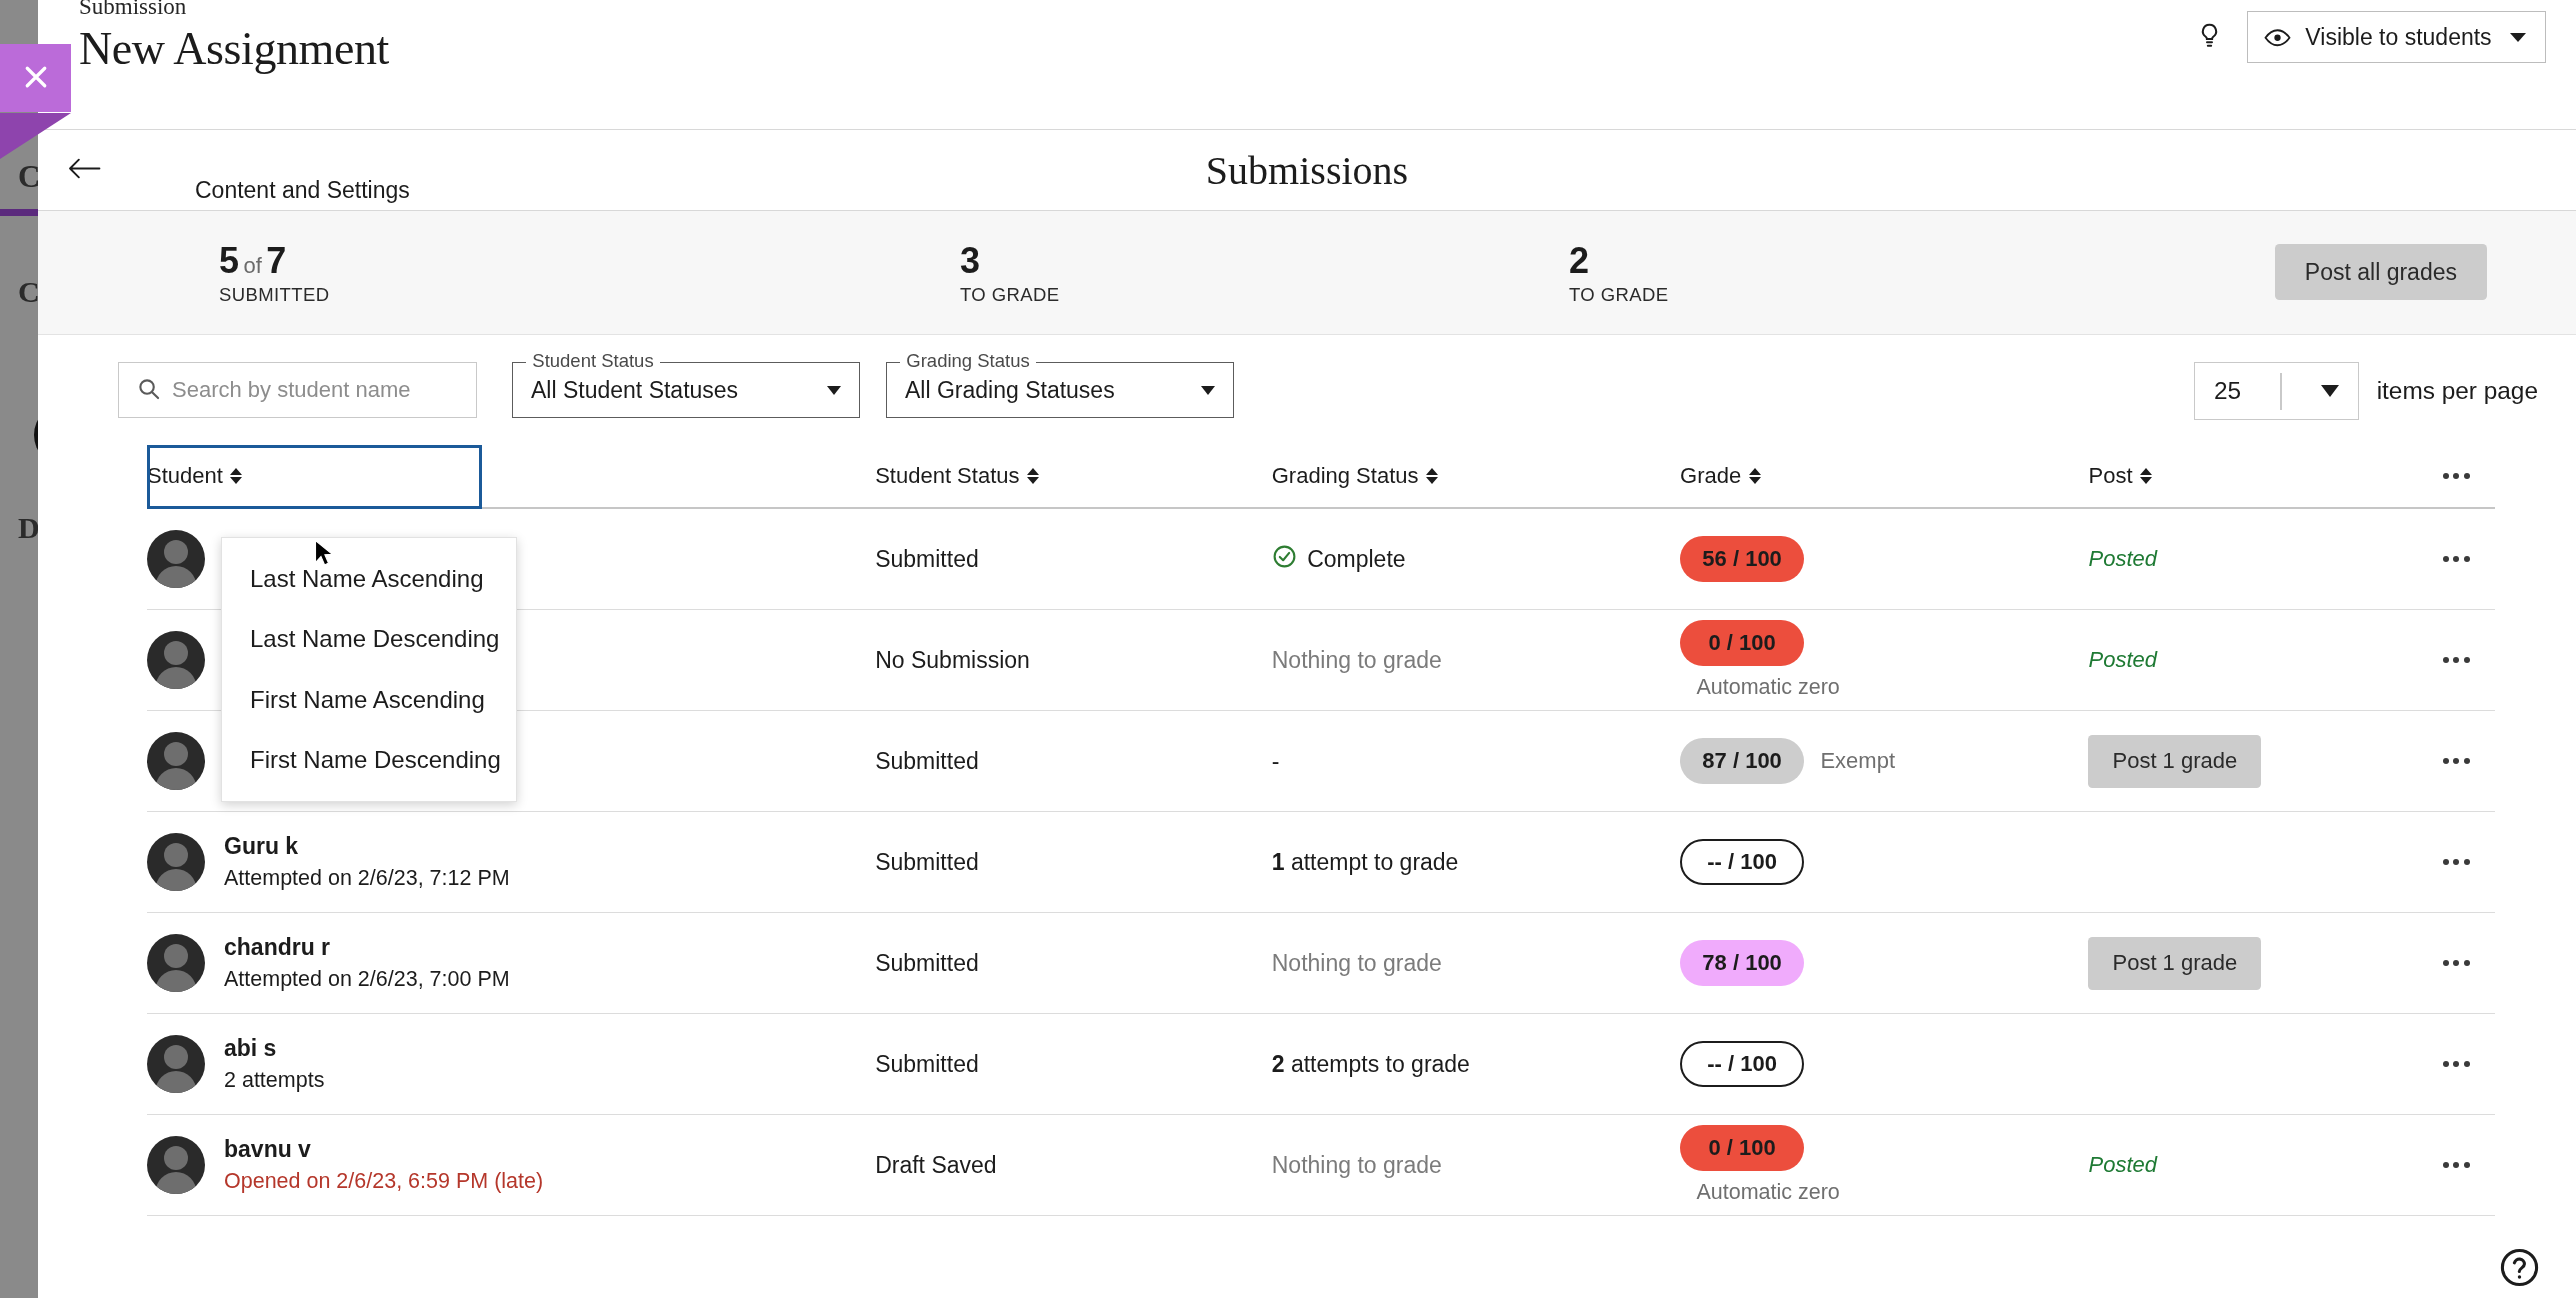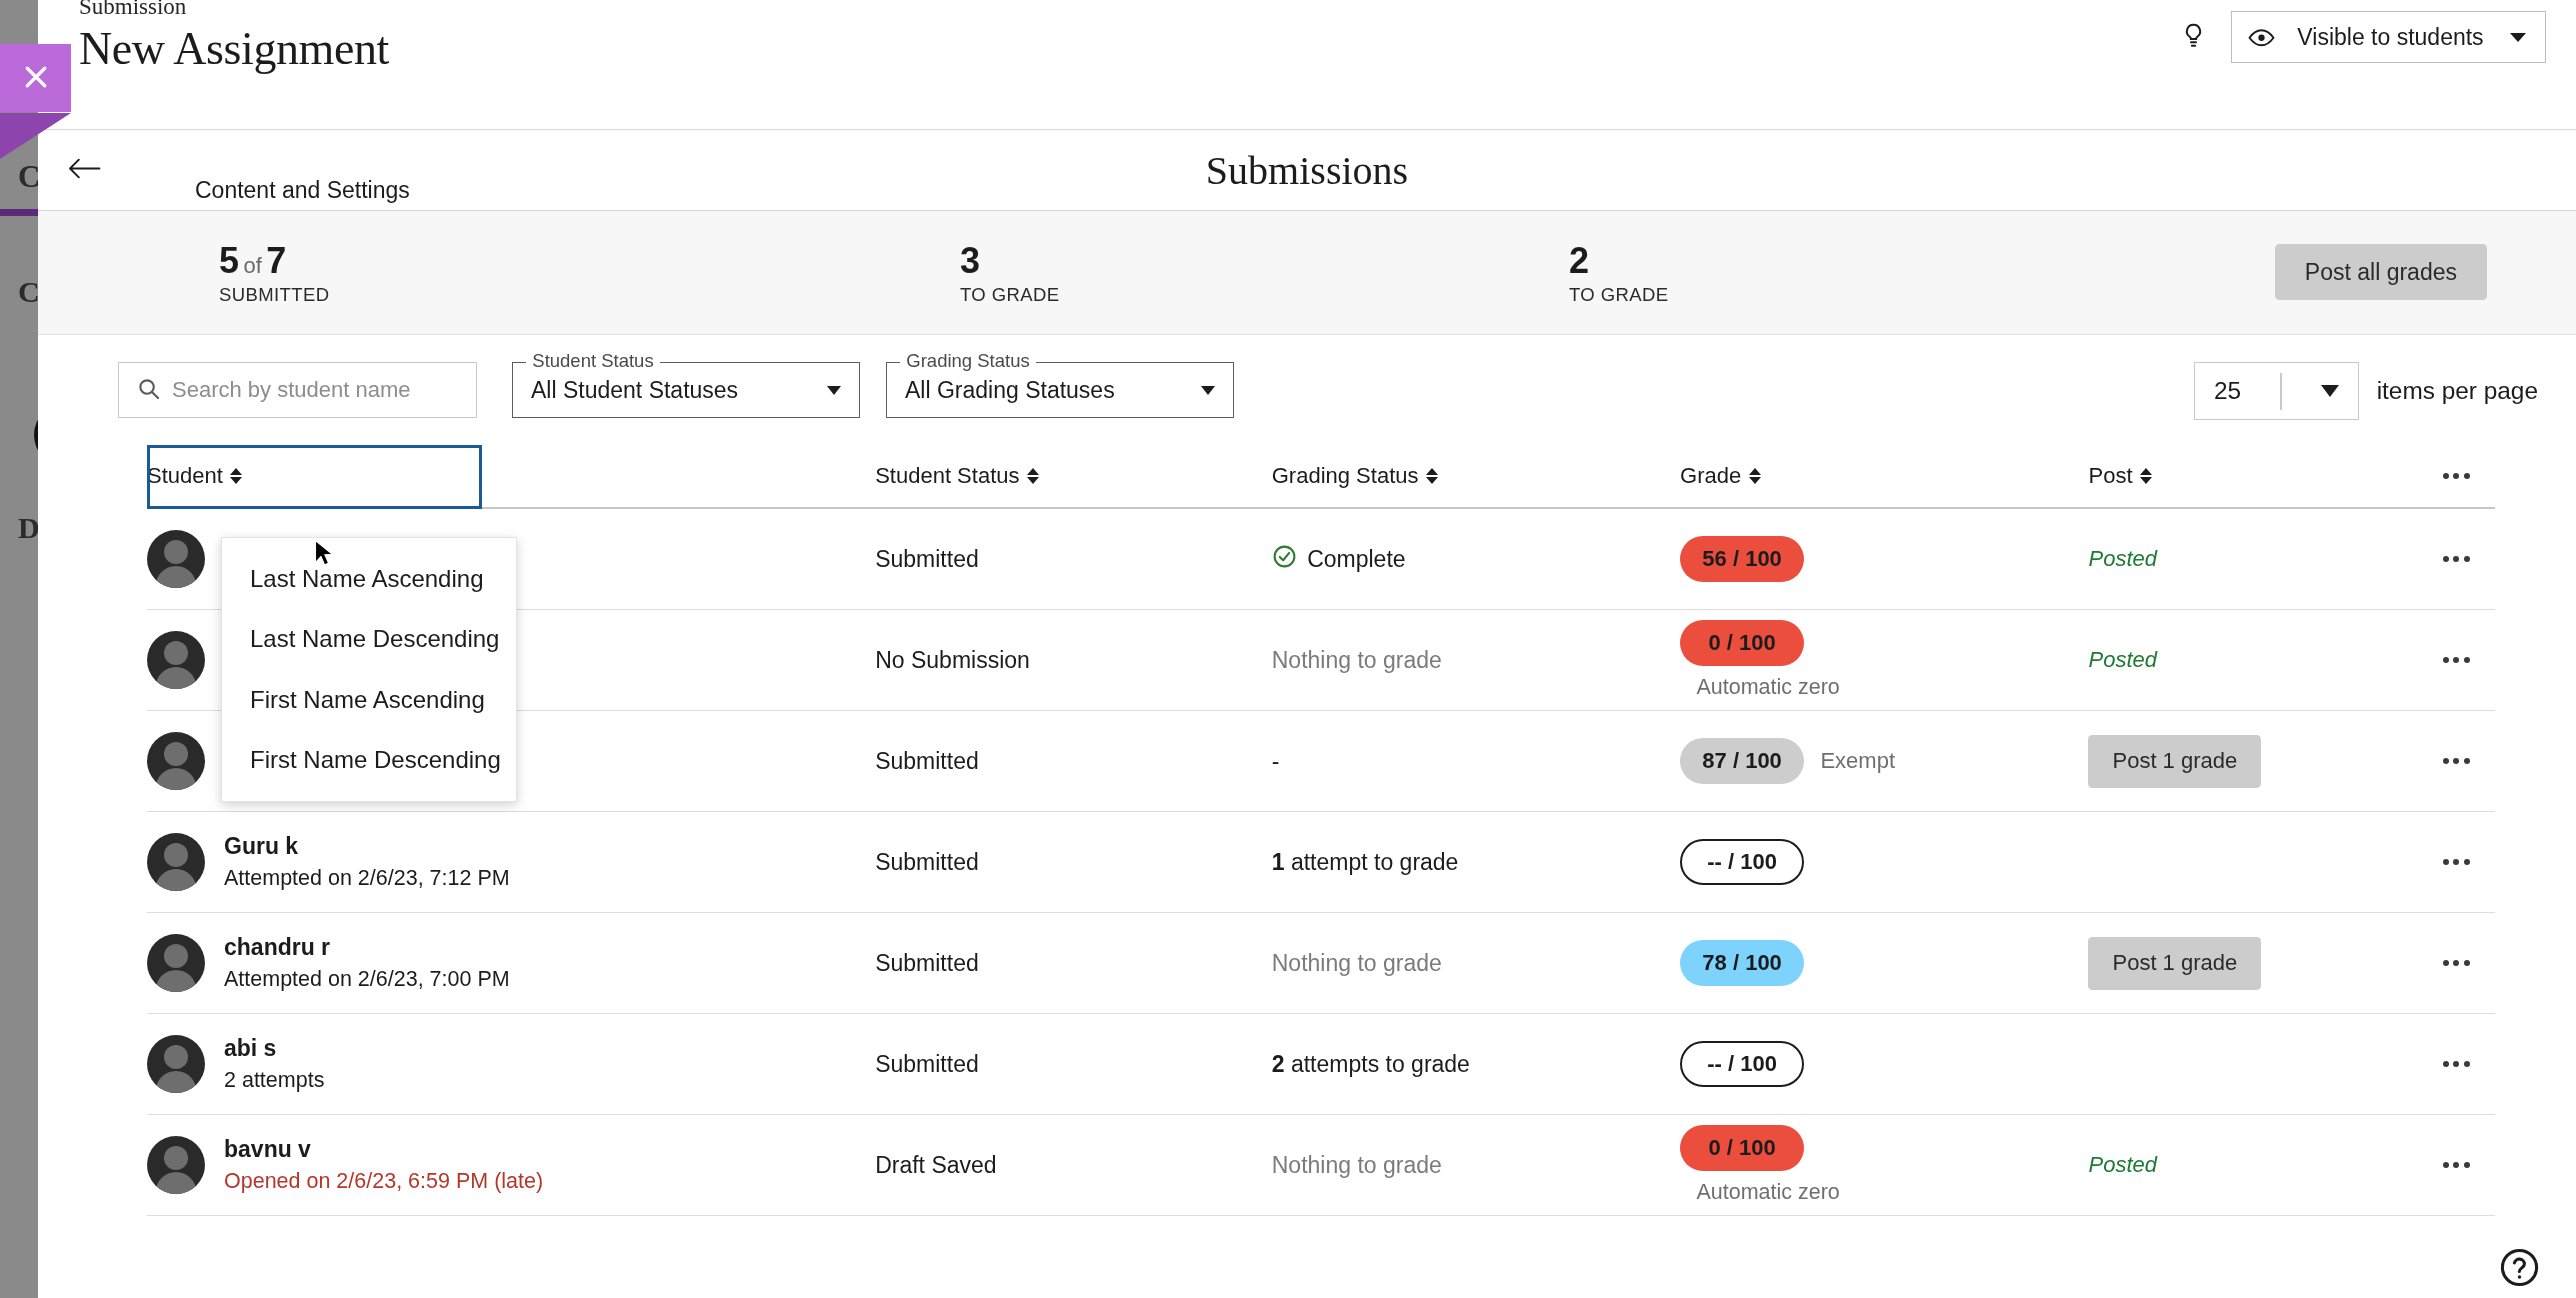--- a/index.html
+++ b/index.html
@@ -86,7 +86,7 @@
   }
   .bulb-btn svg { width: 25px; height: 28px; }
   .visible-select {
-    display: flex; align-items: center; gap: 22px;
+    display: flex; align-items: center; gap: 14px;
     border: 1.5px solid #bdbdbd; background: #fff; cursor: pointer;
     padding: 10.4px 19px 10.4px 16.3px; height: 52px;
   }

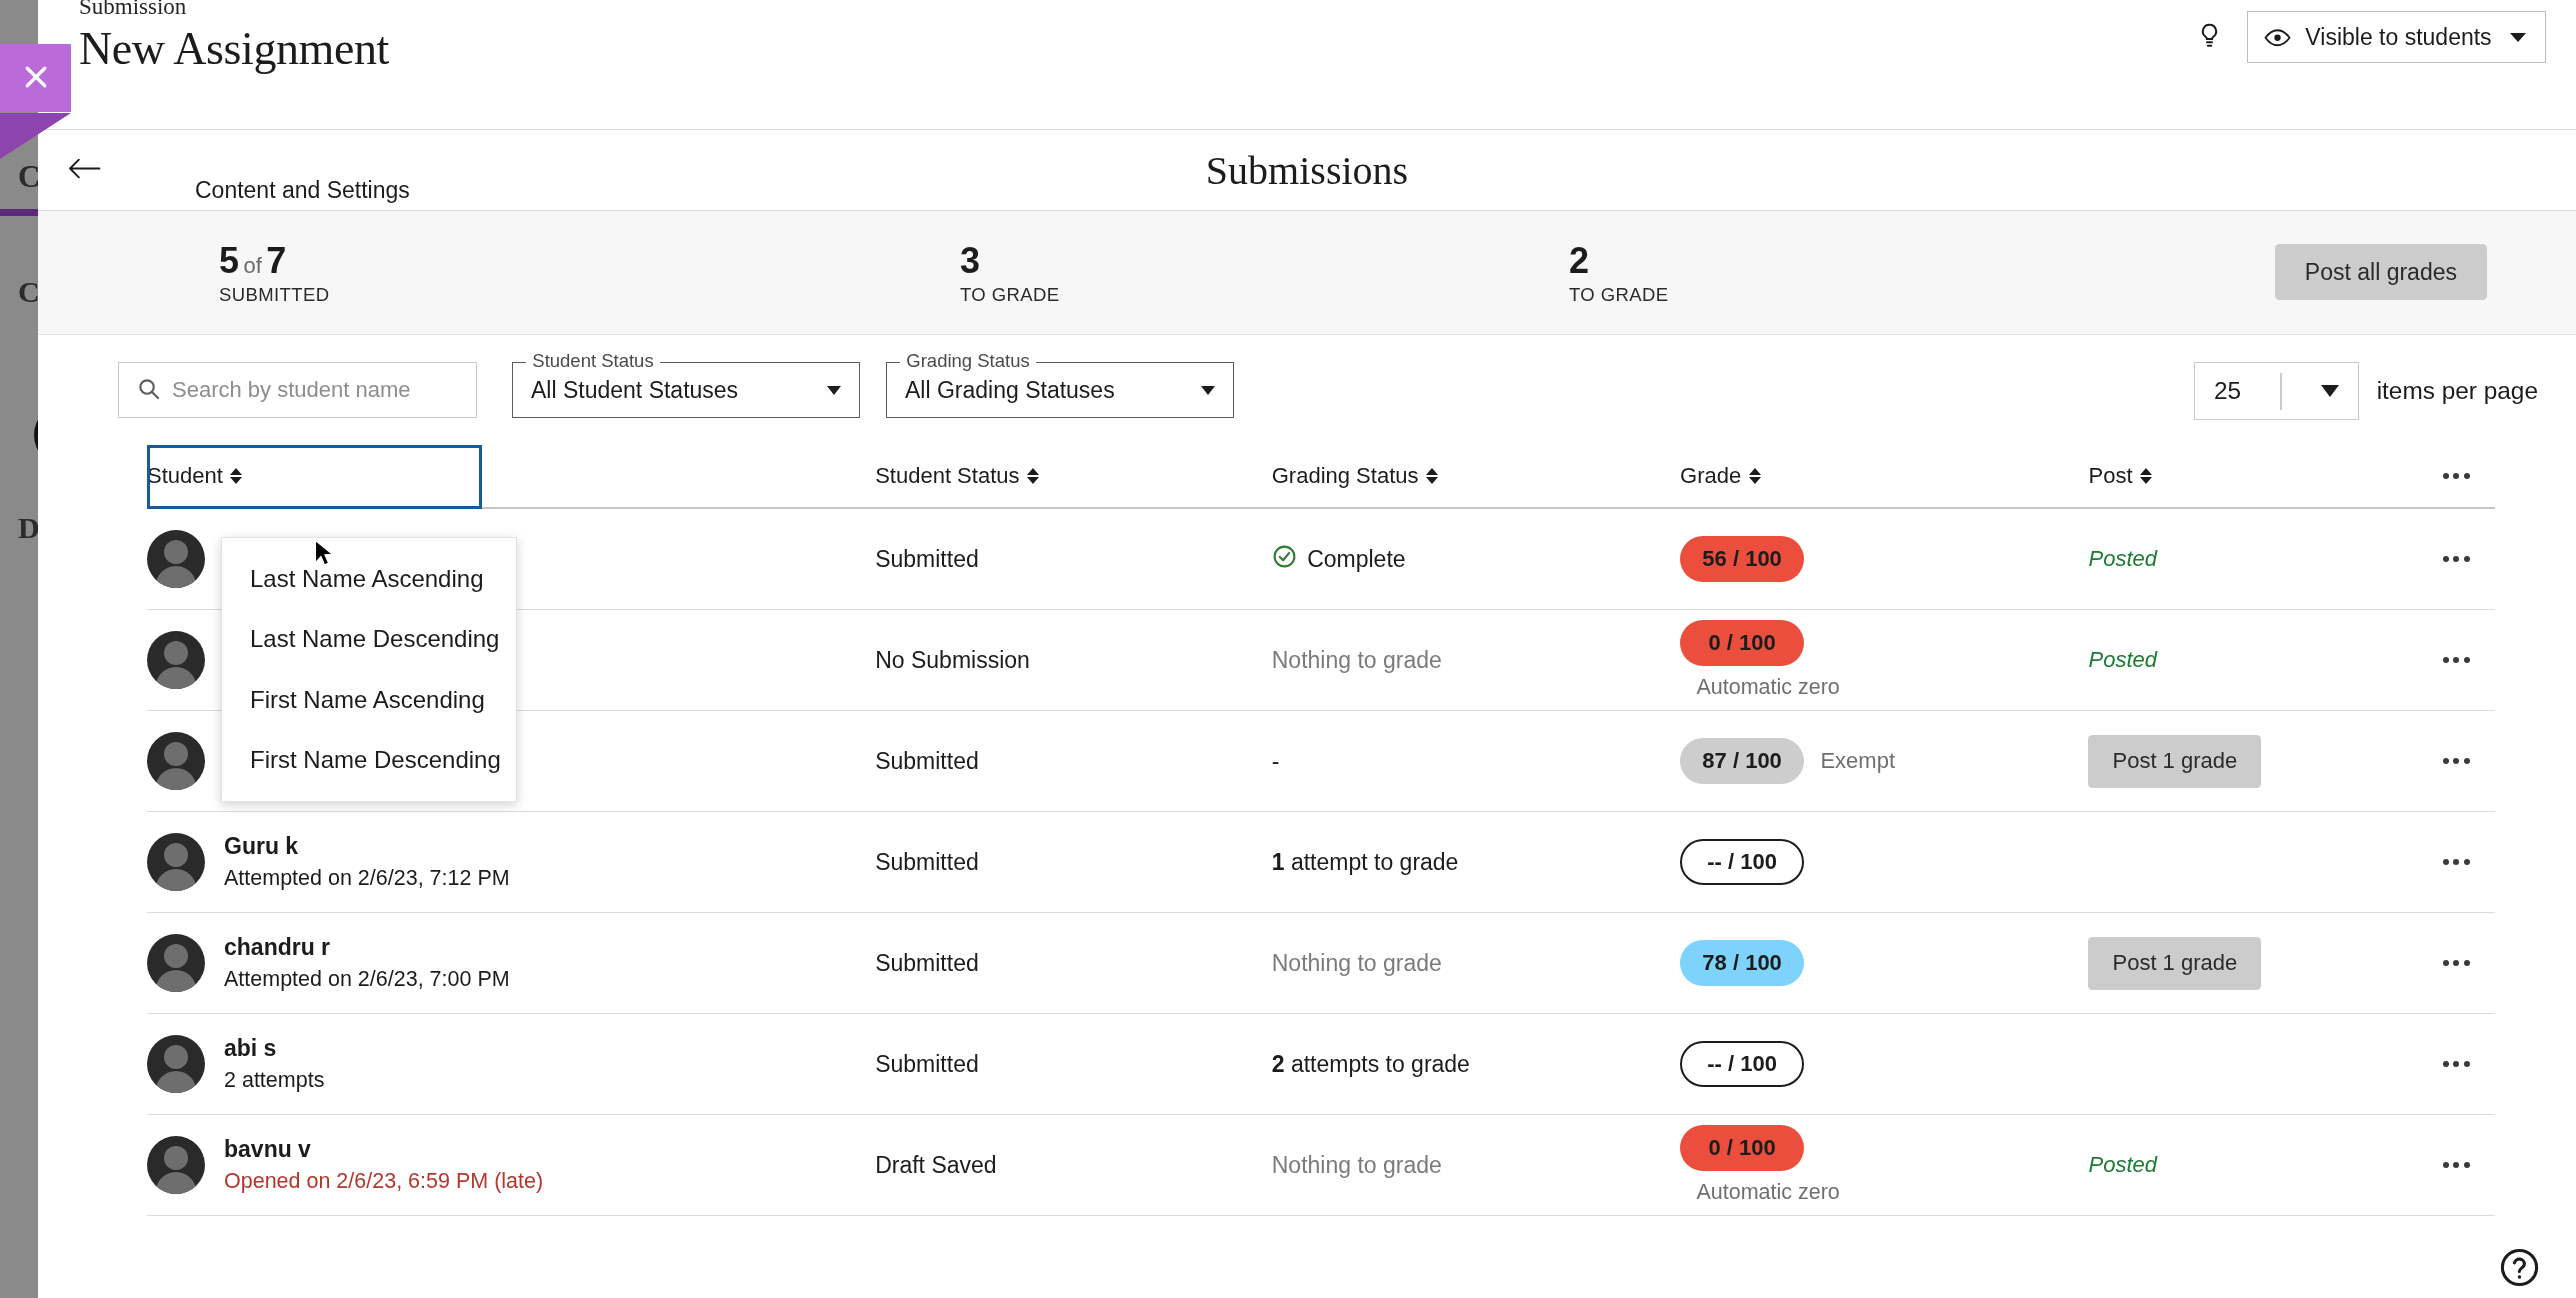--- a/index.html
+++ b/index.html
@@ -260,7 +260,7 @@
     font-size: 22px; font-weight: 700; color: #1c1c1c;
   }
   .pill.red { background: #ec4e3d; }
-  .pill.yellow { background: #7dd3fc; }
+  .pill.yellow { background: #f0abfc; }
   .pill.grey { background: #cdcdcd; }
   .pill.empty { background: #fff; border: 2.2px solid #1c1c1c; font-weight: 700; }
   .exempt { font-size: 22px; color: #6f6f6f; }

